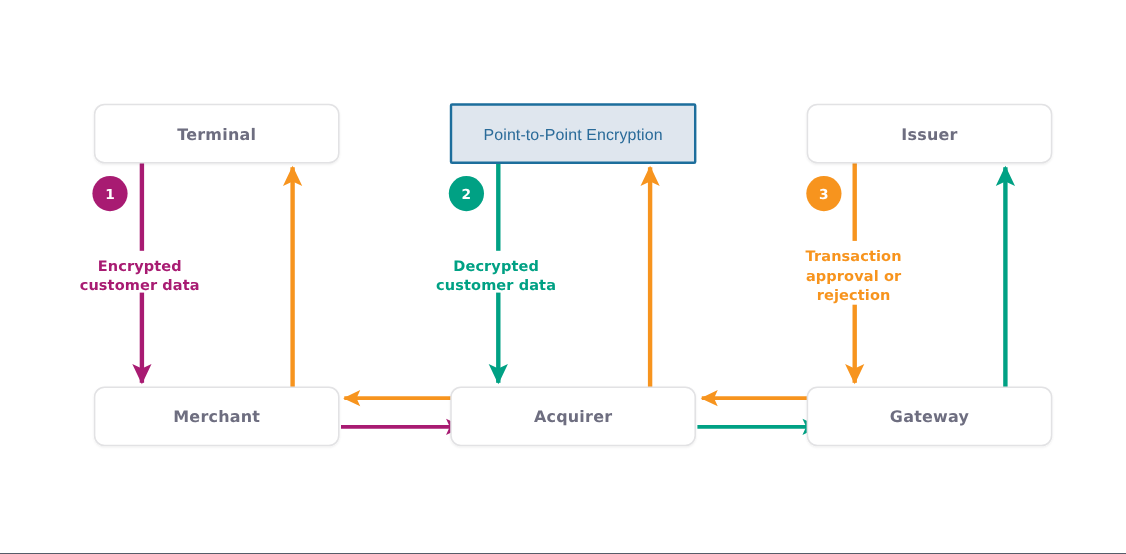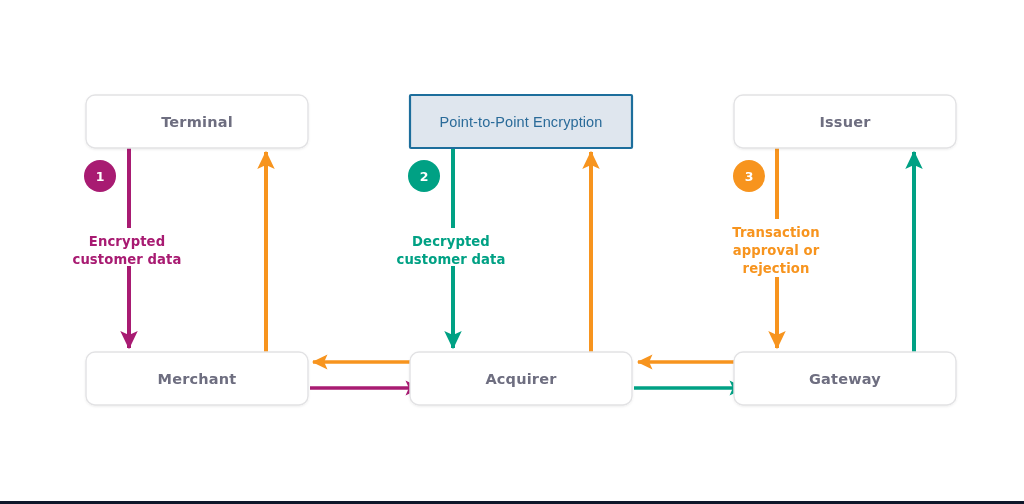--- a/index.html
+++ b/index.html
@@ -20,7 +20,7 @@
     height: 504px;
     background: #ffffff;
     box-sizing: border-box;
-    border-bottom: 3px solid #0f172a;
+    border-bottom: 1px solid #0f172a;
   }
   svg#flow-svg {
     position: absolute;

